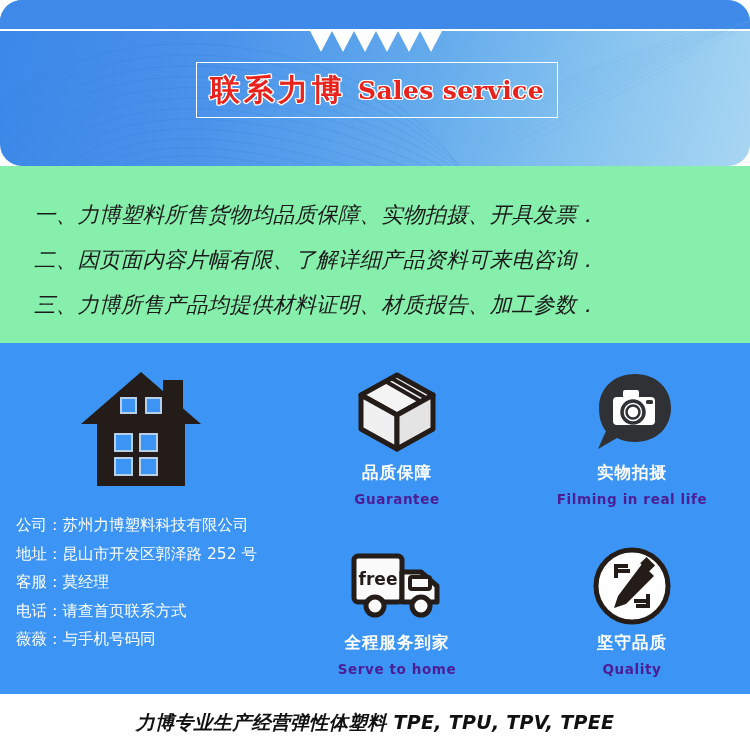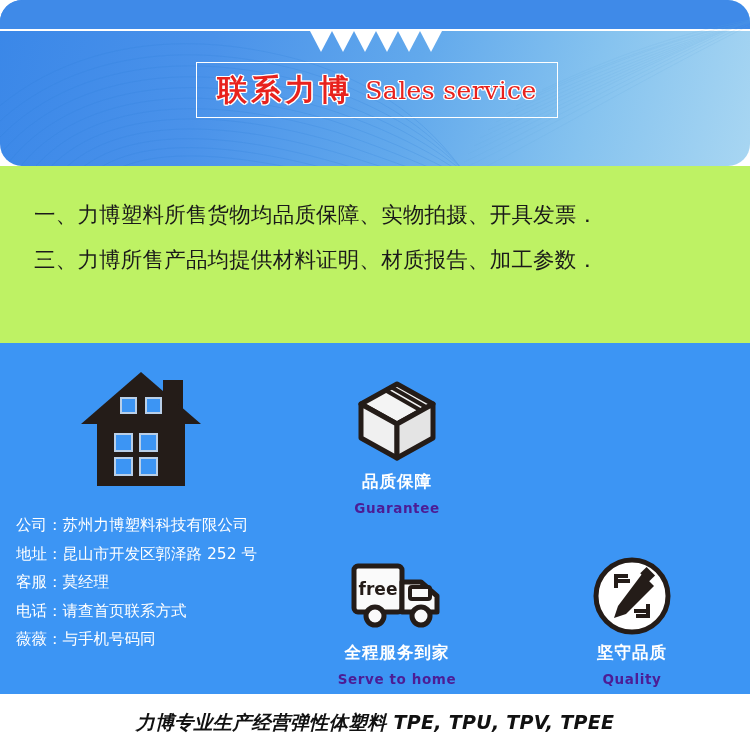--- a/index.html
+++ b/index.html
@@ -54,7 +54,7 @@
   }
   .title-en{
     font-family:"DejaVu Serif","Liberation Serif",serif;
-    font-weight:normal;font-size:25px;color:#e8221d;
+    font-weight:bold;font-size:25px;color:#e8221d;
     margin-left:12px;letter-spacing:.4px;
     text-shadow:
       1.3px 0 0 #fff,-1.3px 0 0 #fff,0 1.3px 0 #fff,0 -1.3px 0 #fff,

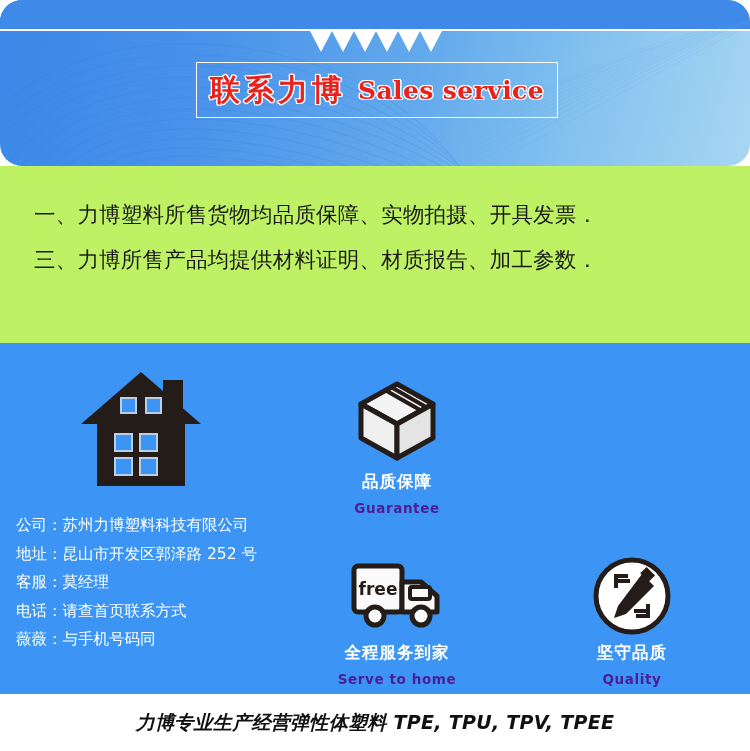--- a/index.html
+++ b/index.html
@@ -63,7 +63,7 @@
 
   
   .notes{
-    position:absolute;left:0;top:166px;width:750px;height:177px;background:#bef264;
+    position:absolute;left:0;top:166px;width:750px;height:177px;background:#86efac;font-style:italic;
   }
   .note-line{
     position:absolute;left:34px;

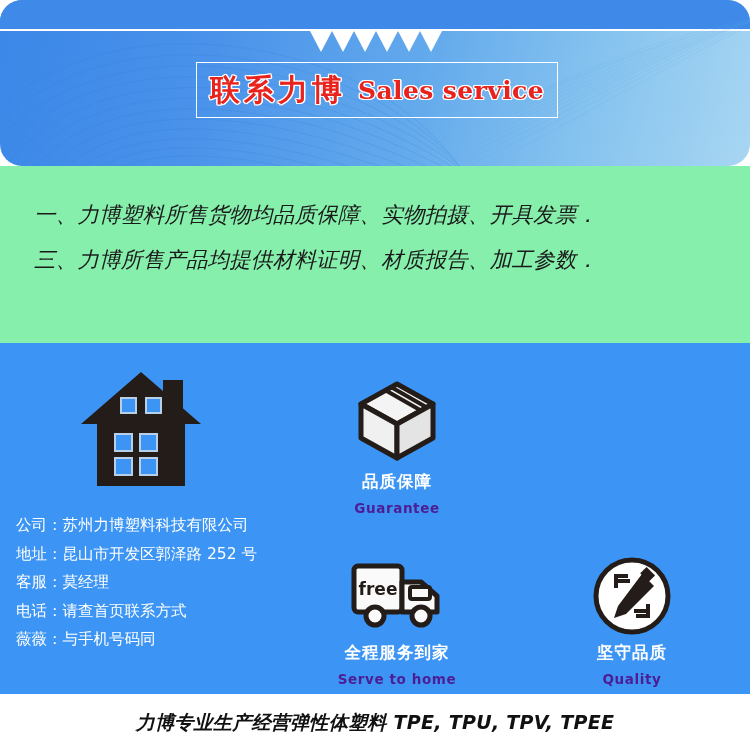--- a/index.html
+++ b/index.html
@@ -188,6 +188,7 @@
 
   <div class="notes">
     <div class="note-line">一、力博塑料所售货物均品质保障、实物拍摄、开具发票．</div>
+    <div class="note-line">二、因页面内容片幅有限、了解详细产品资料可来电咨询．</div>
     <div class="note-line">三、力博所售产品均提供材料证明、材质报告、加工参数．</div>
   </div>
 

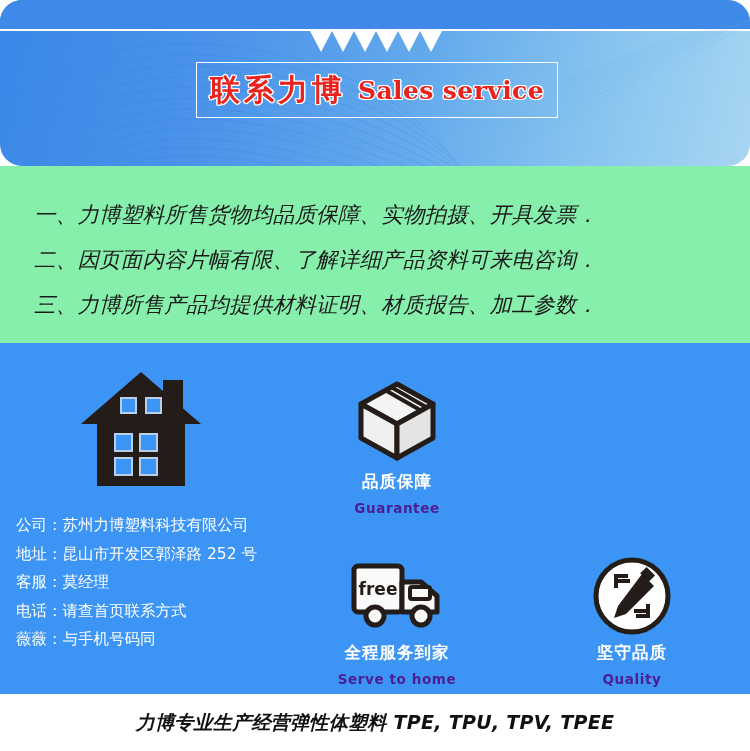--- a/index.html
+++ b/index.html
@@ -99,7 +99,7 @@
   }
   .card{
     position:absolute;background:#3c95f4;
-    display:flex;flex-direction:column;align-items:center;justify-content:flex-end;
+    display:flex;flex-direction:column;align-items:center;justify-content:center;
   }
   .card.c1{left:0;top:0;width:222px;height:165px;}
   .card.c2{left:234px;top:0;width:224px;height:165px;}

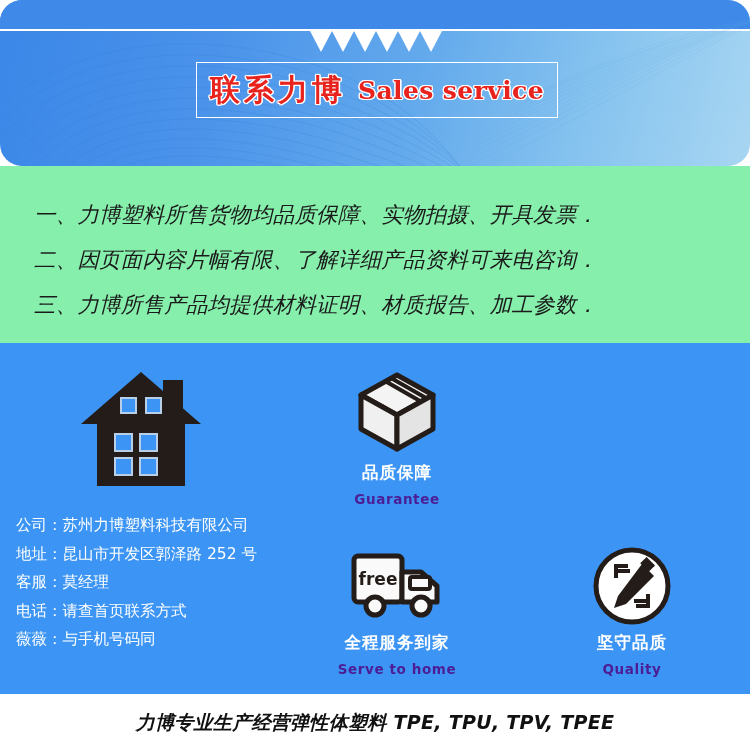--- a/index.html
+++ b/index.html
@@ -241,6 +241,22 @@
         <div class="card-en">Guarantee</div>
       </div>
 
+      <div class="card c2">
+        <div class="card-icon">
+          <svg width="86" height="86" viewBox="0 0 86 86">
+            <path d="M46,5 C68,5 82,20 82,39 C82,58 68,73 46,73 C39,73 33,71.5 28,69 L9,80 L17,62 C12,56 10,48 10,39 C10,20 24,5 46,5 Z" fill="#2f3134"></path>
+            <g fill="#ffffff">
+              <rect x="24" y="28" width="42" height="28" rx="4"></rect>
+              <rect x="34" y="21" width="16" height="8" rx="2"></rect>
+              <rect x="57" y="31" width="7" height="4" rx="1.5" fill="#2f3134"></rect>
+            </g>
+            <circle cx="44" cy="43" r="11" fill="#ffffff" stroke="#2f3134" stroke-width="3.5"></circle>
+            <circle cx="44" cy="43" r="6.5" fill="#ffffff" stroke="#2f3134" stroke-width="2.5"></circle>
+          </svg>
+        </div>
+        <div class="card-cn">实物拍摄</div>
+        <div class="card-en">Filming in real life</div>
+      </div>
 
       <div class="card c3">
         <div class="card-icon">

